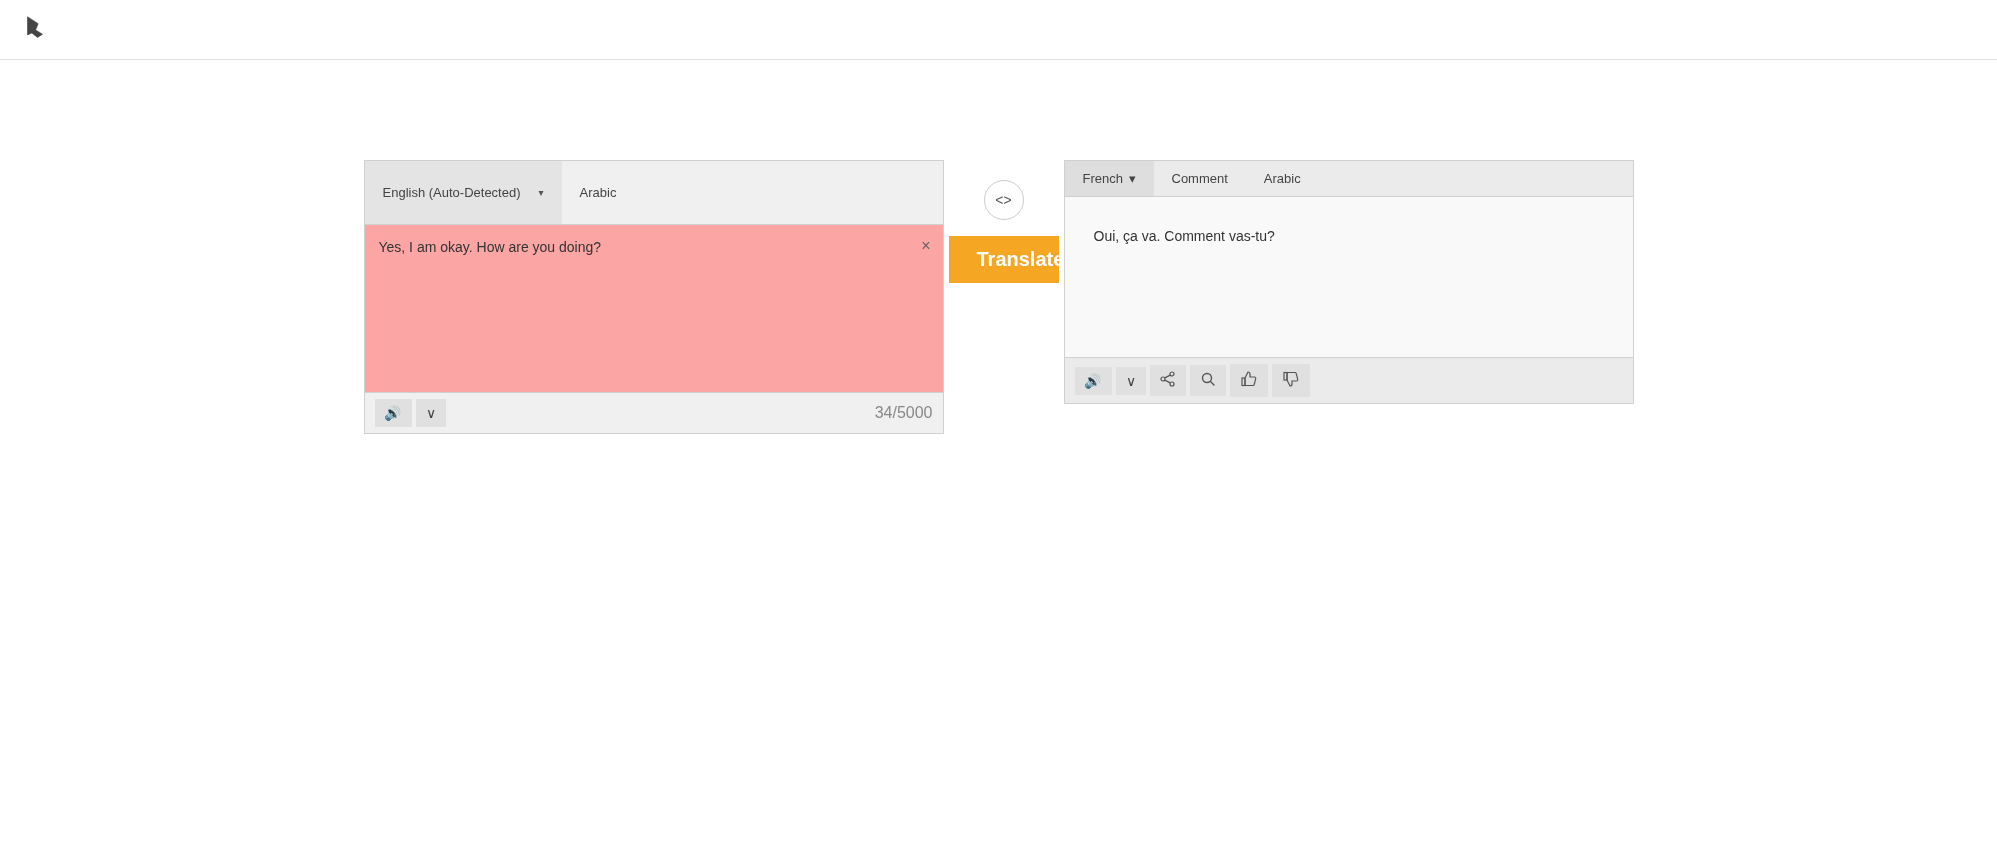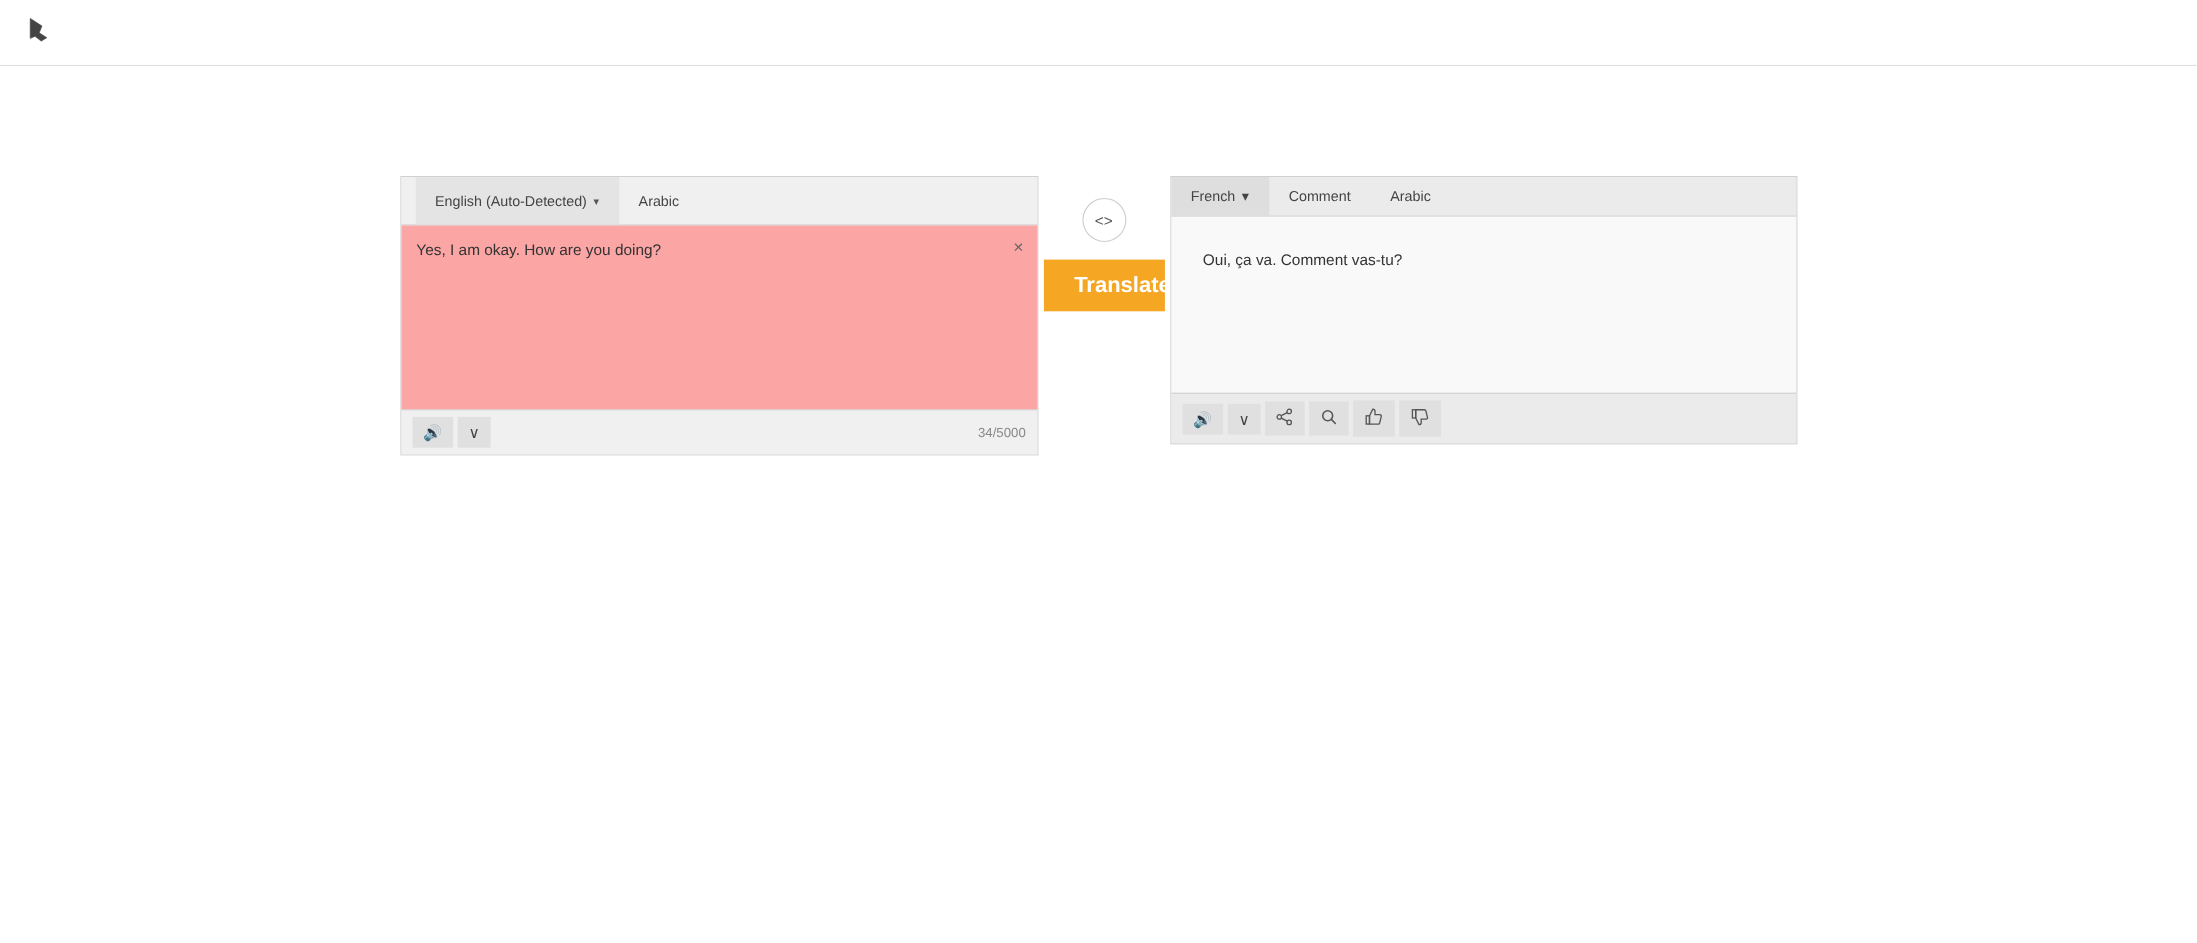--- a/index.html
+++ b/index.html
@@ -54,7 +54,7 @@
     }
 
     .lang-tab {
-      padding: 14px 18px;
+      padding: 24px 18px;
       font-size: 13px;
       color: #444;
       cursor: pointer;
@@ -62,8 +62,7 @@
       background: transparent;
       display: flex;
       align-items: center;
-      gap: 6px;
-      margin-left: 13px;
+      gap: 18px;
     }
 
     .lang-tab.active {

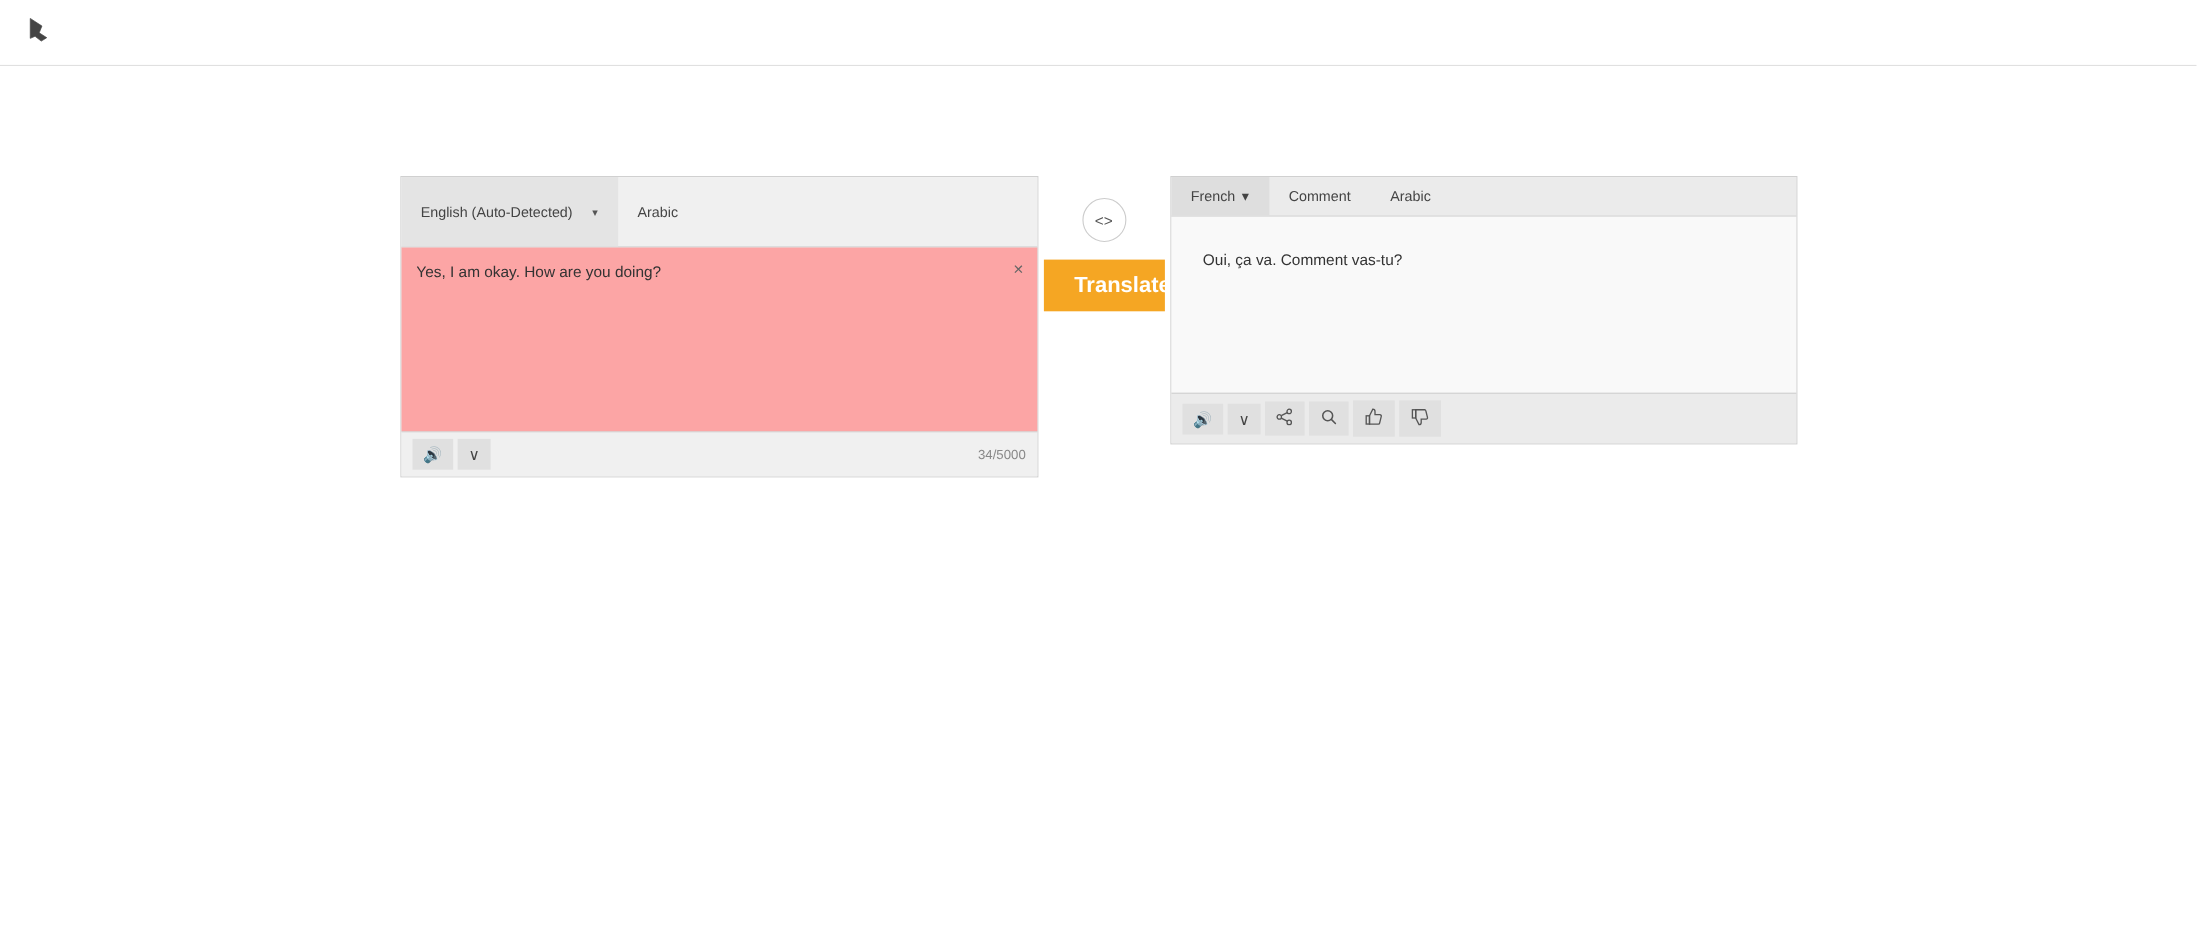--- a/index.html
+++ b/index.html
@@ -142,7 +142,7 @@
     }
 
     .char-count {
-      font-size: 12px;
+      font-size: 16px;
       color: #888;
     }
 

